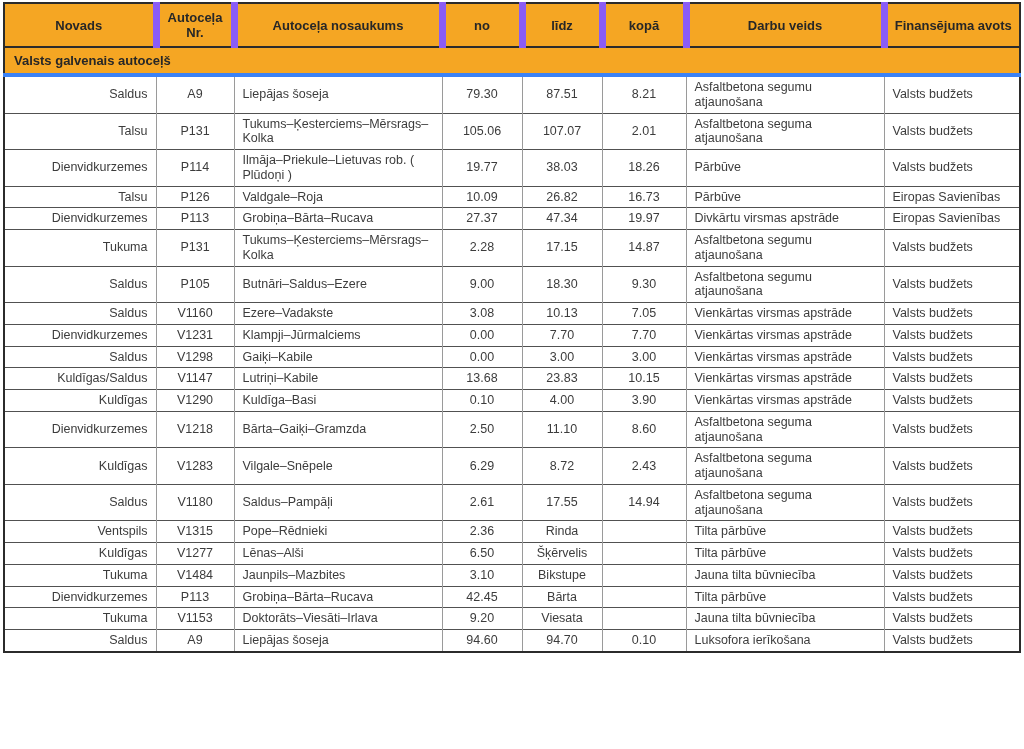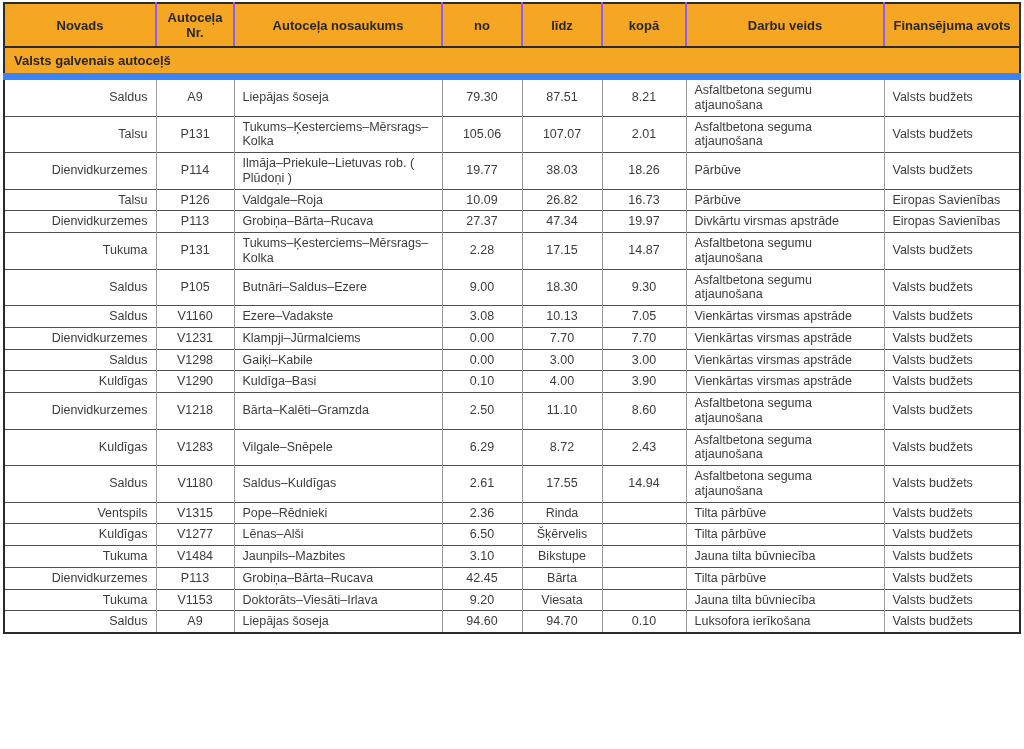--- a/index.html
+++ b/index.html
@@ -25,7 +25,7 @@
     font-weight: bold;
     text-align: center;
     padding: 6px 4px;
-    border-left: 2px solid #8b5cf6;
+    border-left: 7px solid #8b5cf6;
     border-bottom: 2px solid #2b2b2b;
     overflow: hidden;
   }

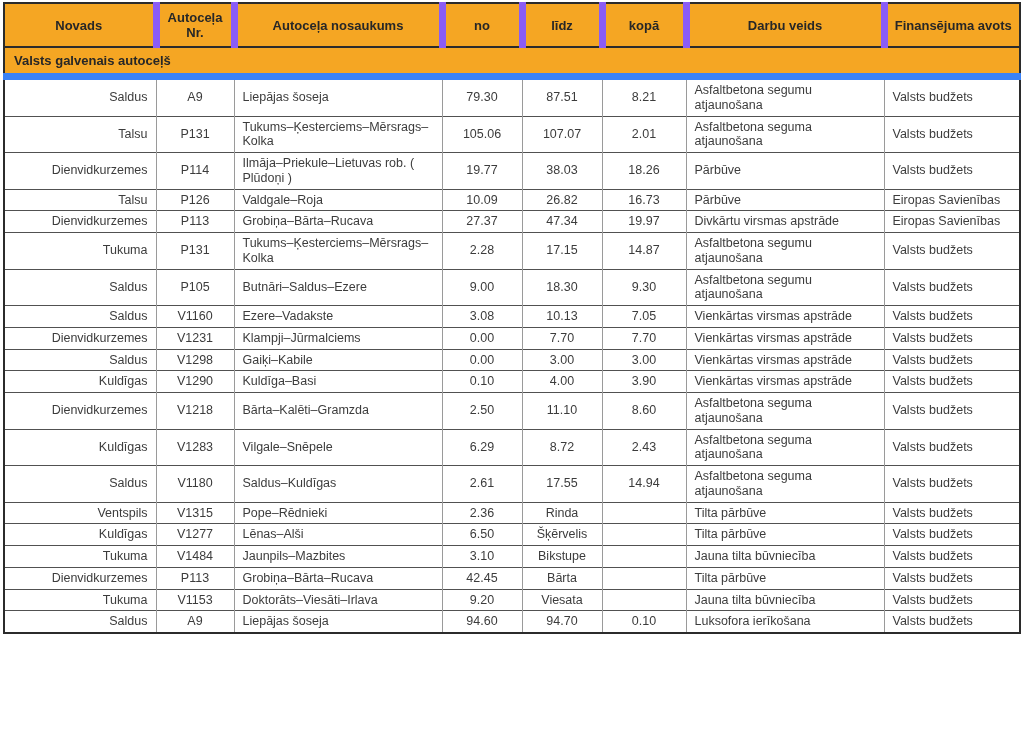--- a/index.html
+++ b/index.html
@@ -39,7 +39,7 @@
     text-align: left;
     padding: 5px 9px;
     border-top: 2px solid #2b2b2b;
-    border-bottom: 7px solid #3b82f6;
+    border-bottom: 4px solid #3b82f6;
   }
   
   td {

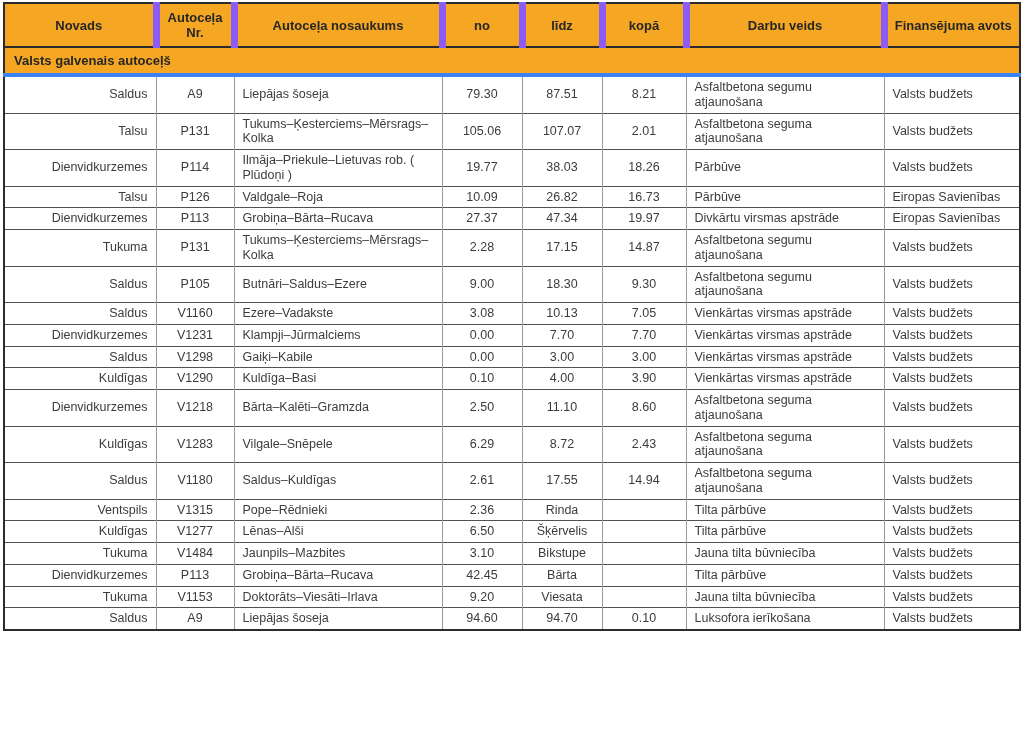--- a/index.html
+++ b/index.html
@@ -188,6 +188,16 @@
           <td>Valsts budžets</td>
         </tr>
         <tr>
+          <td>Kuldīgas/Saldus</td>
+          <td class="num">V1147</td>
+          <td>Lutriņi–Kabile</td>
+          <td class="num">13.68</td>
+          <td class="num">23.83</td>
+          <td class="num">10.15</td>
+          <td>Vienkārtas virsmas apstrāde</td>
+          <td>Valsts budžets</td>
+        </tr>
+        <tr>
           <td>Kuldīgas</td>
           <td class="num">V1290</td>
           <td>Kuldīga–Basi</td>

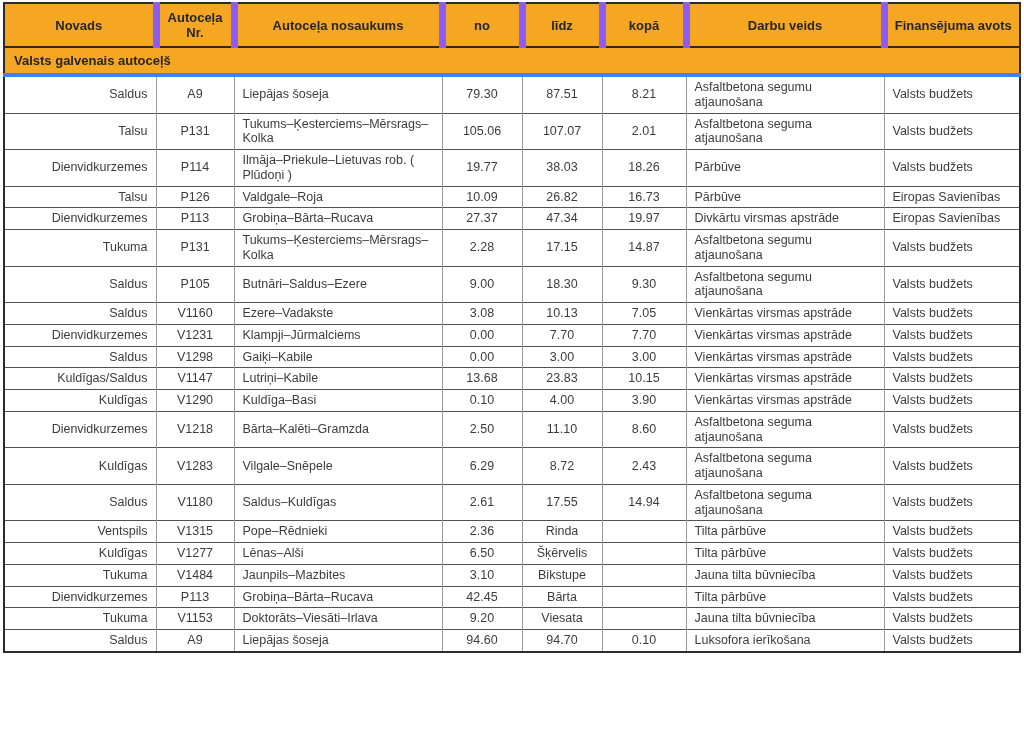--- a/index.html
+++ b/index.html
@@ -210,7 +210,7 @@
         <tr>
           <td>Dienvidkurzemes</td>
           <td class="num">V1218</td>
-          <td>Bārta–Kalēti–Gramzda</td>
+          <td>Bārta–Gaiķi–Gramzda</td>
           <td class="num">2.50</td>
           <td class="num">11.10</td>
           <td class="num">8.60</td>

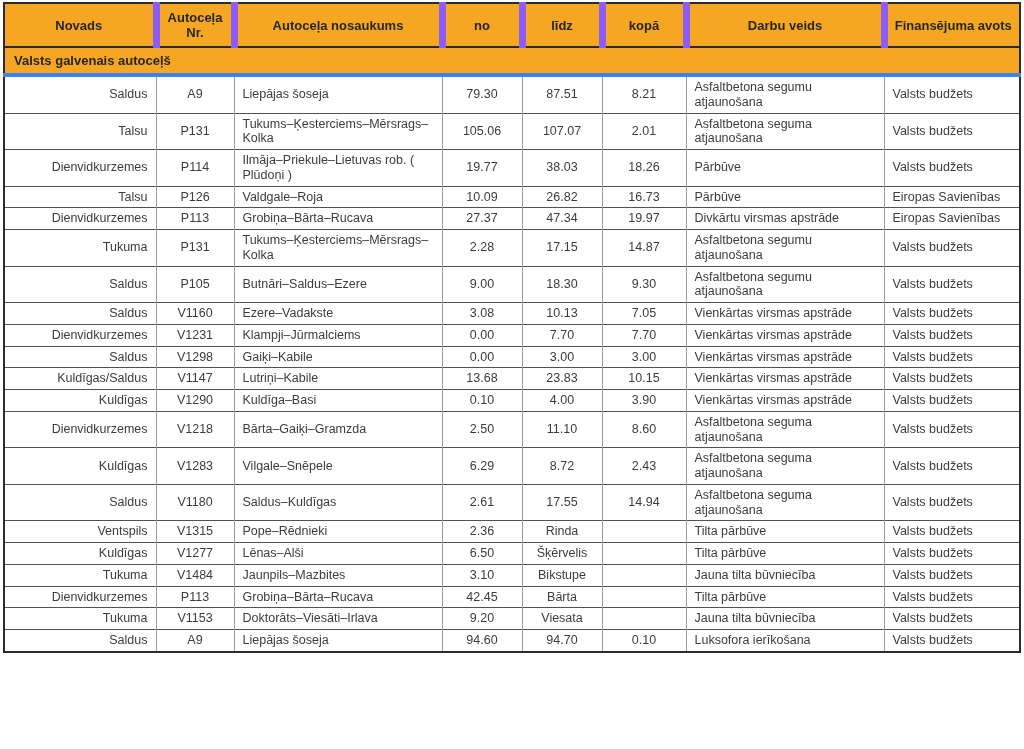--- a/index.html
+++ b/index.html
@@ -230,7 +230,7 @@
         <tr>
           <td>Saldus</td>
           <td class="num">V1180</td>
-          <td>Saldus–Kuldīgas</td>
+          <td>Saldus–Pampāļi</td>
           <td class="num">2.61</td>
           <td class="num">17.55</td>
           <td class="num">14.94</td>

